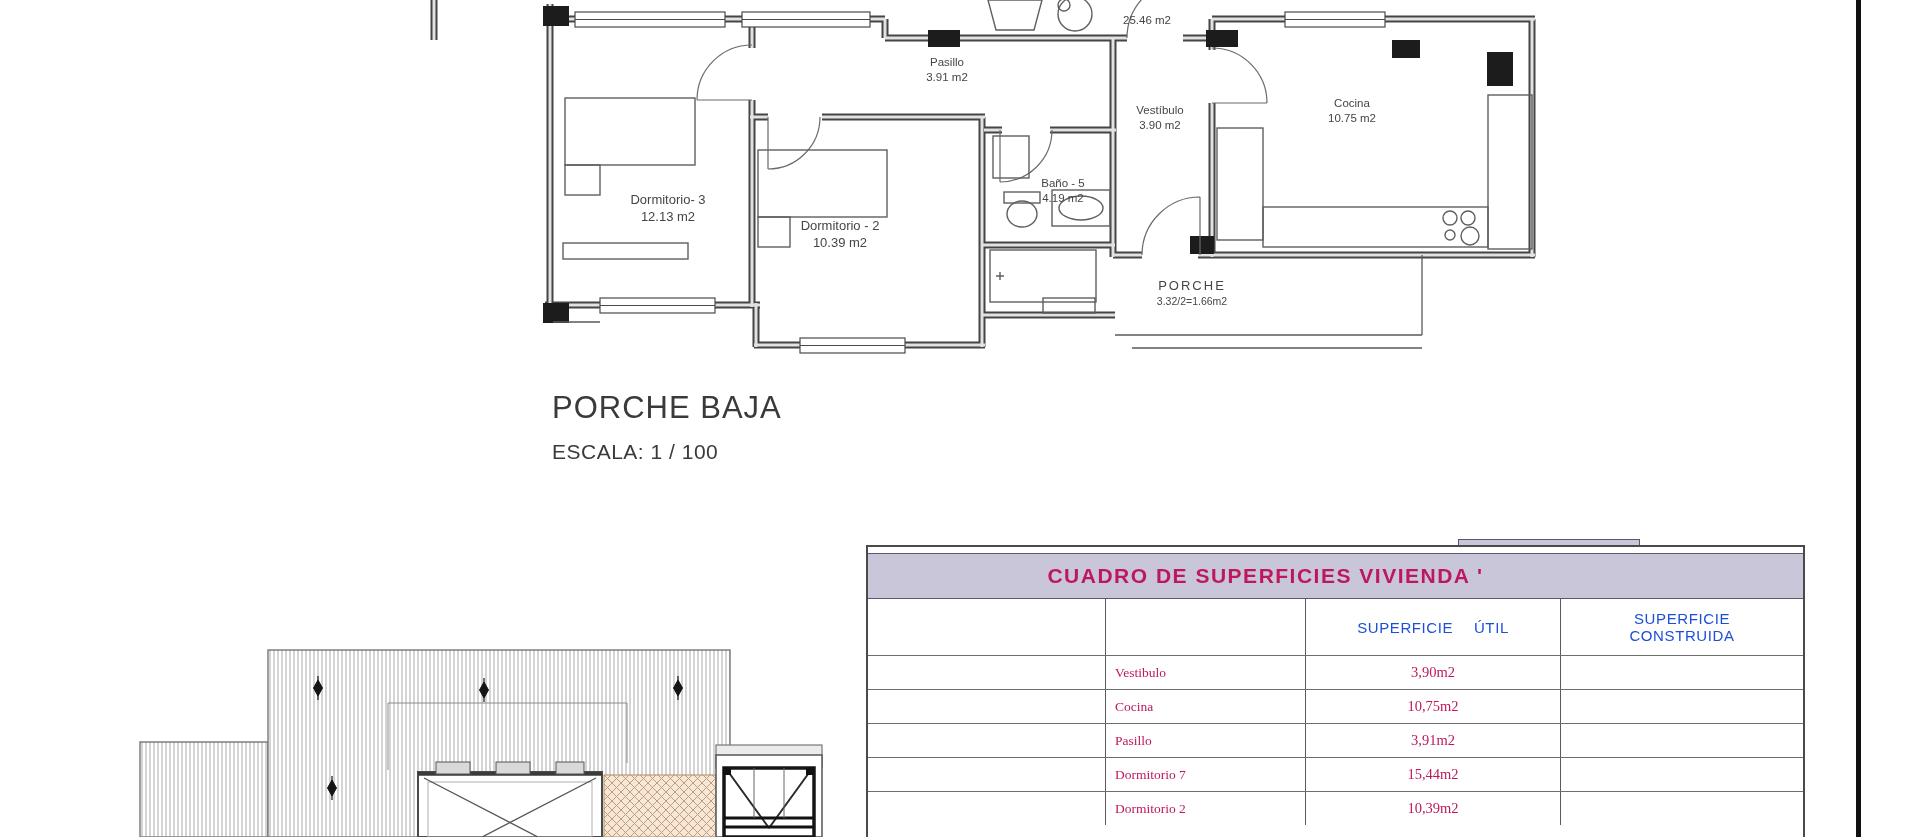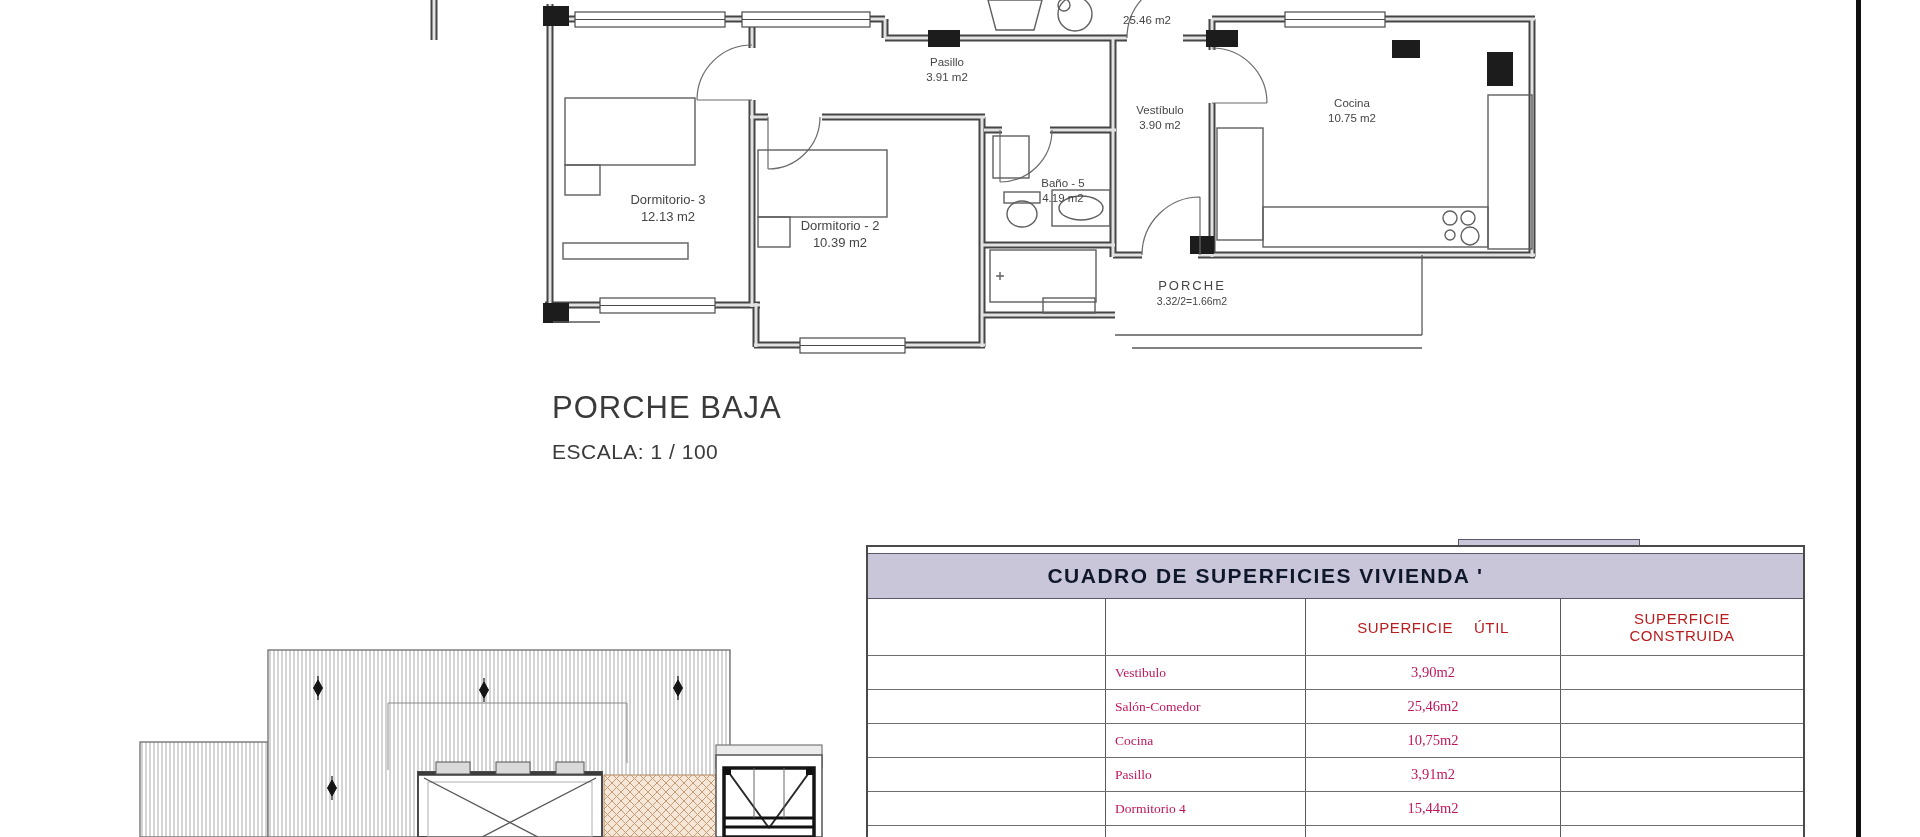--- a/index.html
+++ b/index.html
@@ -27,7 +27,7 @@
         border:1.5px solid #58586a;border-bottom:none;box-sizing:border-box;}
   .band{margin-top:6px;height:44px;background:#c9c6da;border-top:1.5px solid #58586a;
         border-bottom:1.5px solid #58586a;display:flex;align-items:center;justify-content:center;}
-  .band .ttl{font-size:21px;font-weight:600;letter-spacing:1.5px;color:#0f172a;
+  .band .ttl{font-size:21px;font-weight:600;letter-spacing:1.5px;color:#be185d;
         transform:translateX(-70px);}
   .grid{display:grid;grid-template-columns:237px 200px 255px 243px;}
   .hdr{height:56px;}

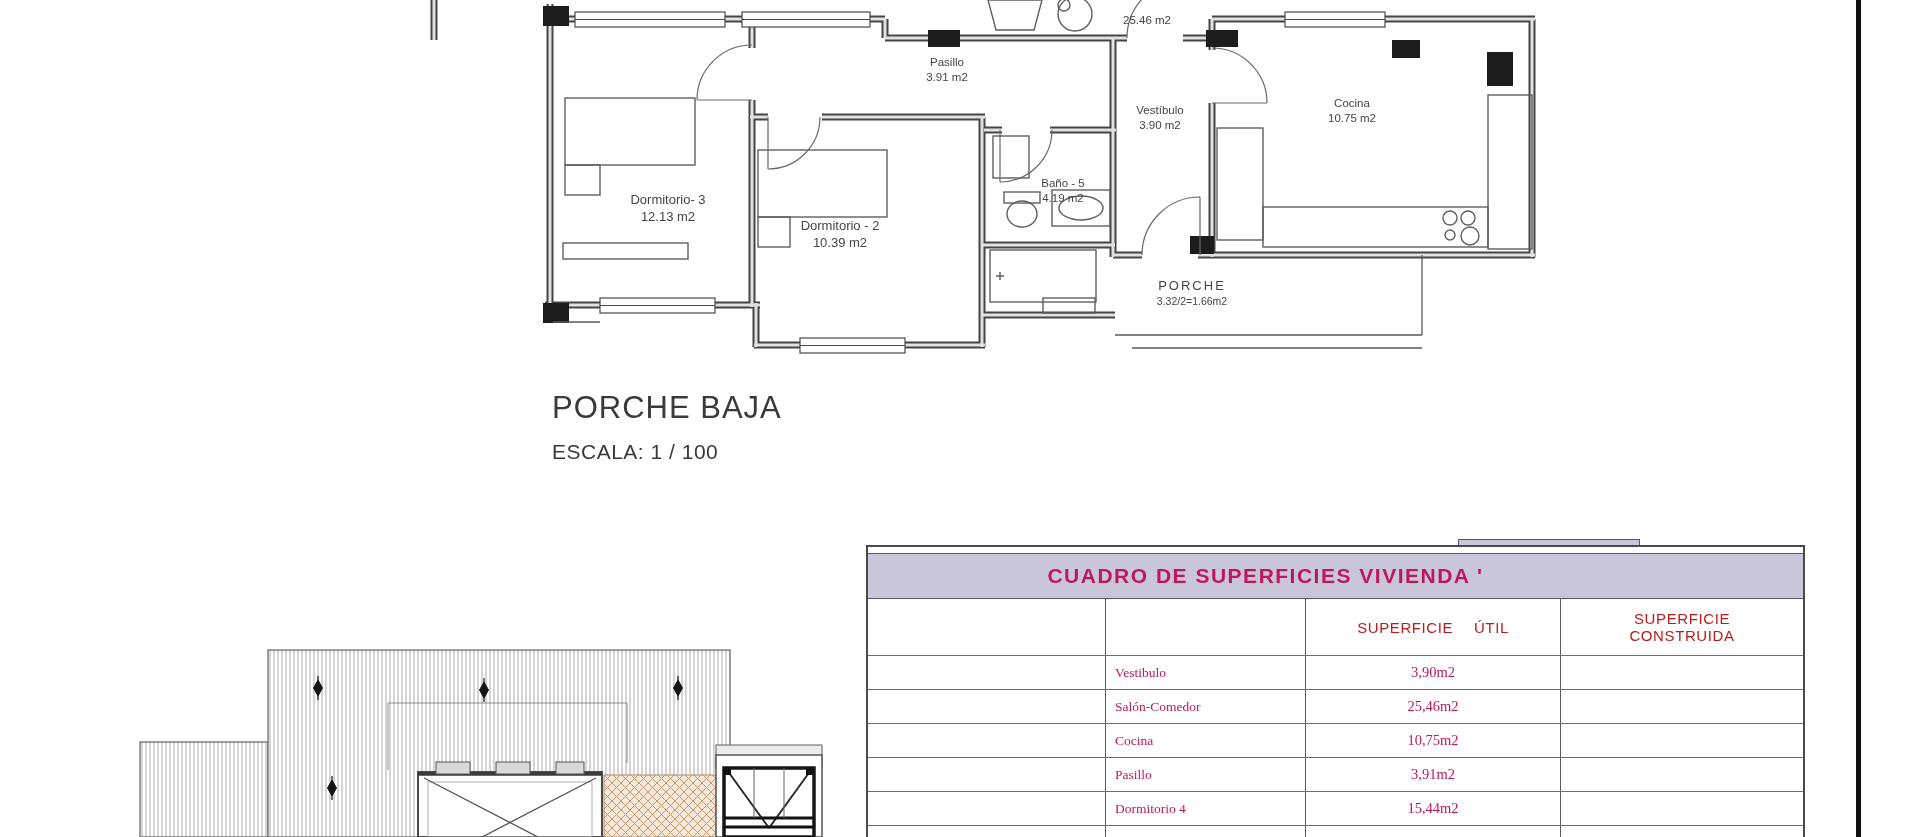--- a/index.html
+++ b/index.html
@@ -32,7 +32,7 @@
   .grid{display:grid;grid-template-columns:237px 200px 255px 243px;}
   .hdr{height:56px;}
   .hdr>div{border-left:1.5px solid #5a5a5a;display:flex;flex-direction:column;align-items:center;
-        justify-content:center;font-size:15px;color:#b91c1c;letter-spacing:0.6px;text-align:left;}
+        justify-content:center;font-size:15px;color:#1d4ed8;letter-spacing:0.6px;text-align:left;}
   .hdr>div:first-child{border-left:none;}
   .hdr .util{word-spacing:16px;}
   .row{height:33px;border-top:1.3px solid #6e6e6e;}

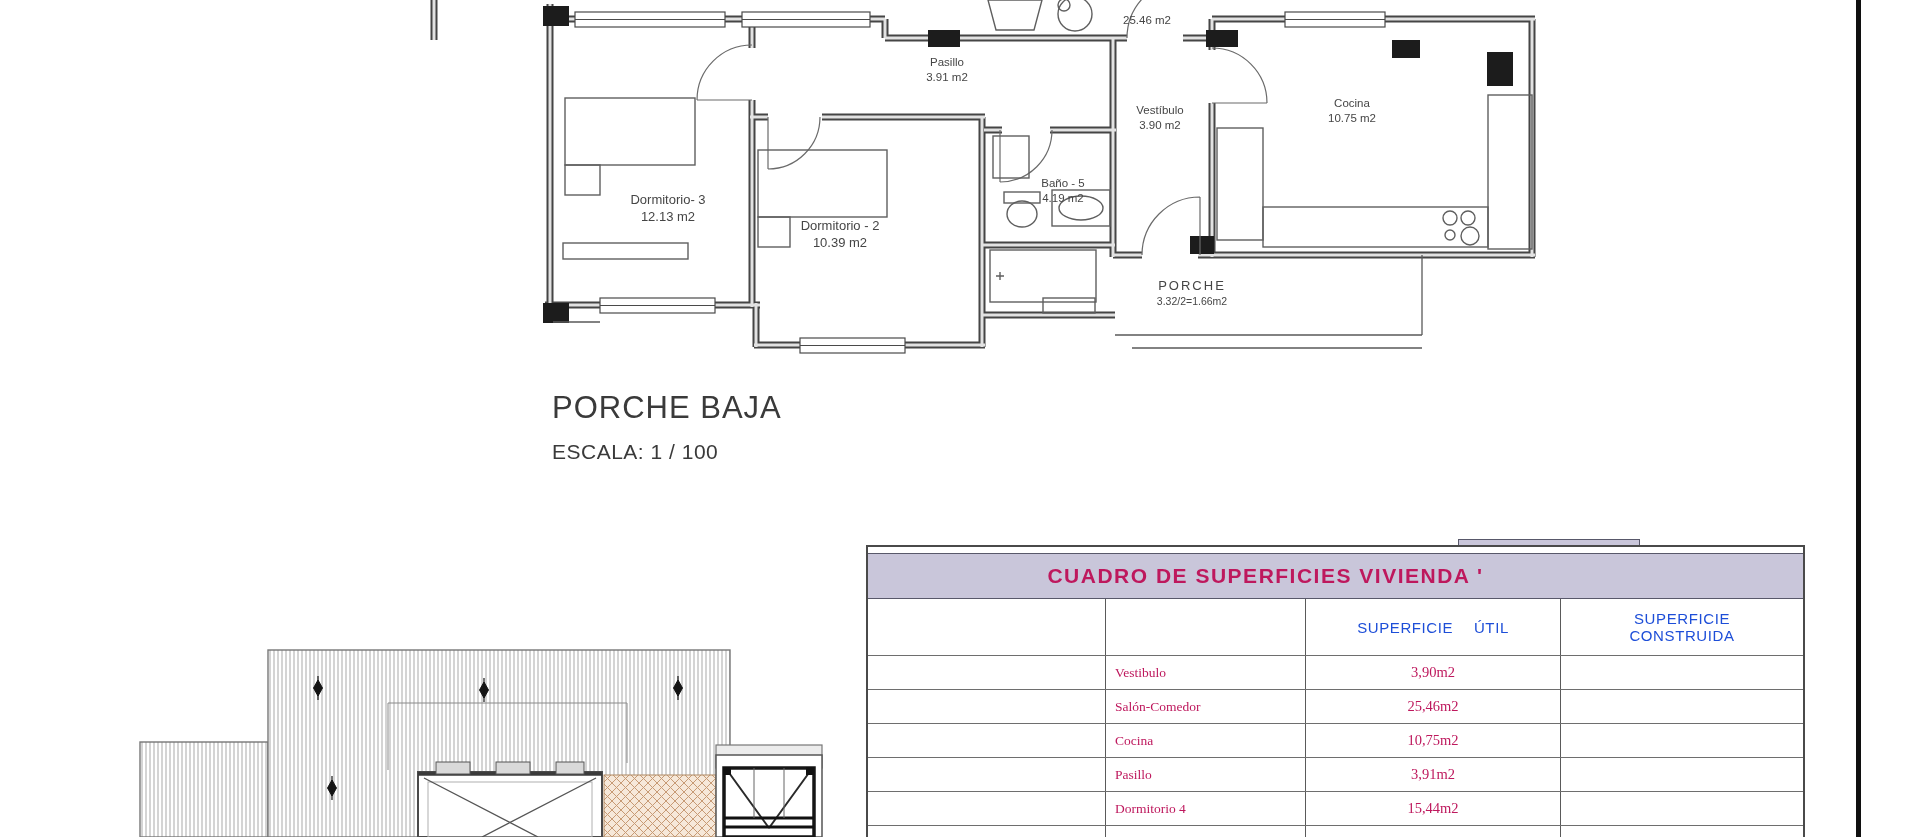--- a/index.html
+++ b/index.html
@@ -255,12 +255,6 @@
     </div>
     <div class="grid row">
       <div></div>
-      <div class="rname">Salón-Comedor</div>
-      <div class="rutil">25,46m2</div>
-      <div></div>
-    </div>
-    <div class="grid row">
-      <div></div>
       <div class="rname">Cocina</div>
       <div class="rutil">10,75m2</div>
       <div></div>

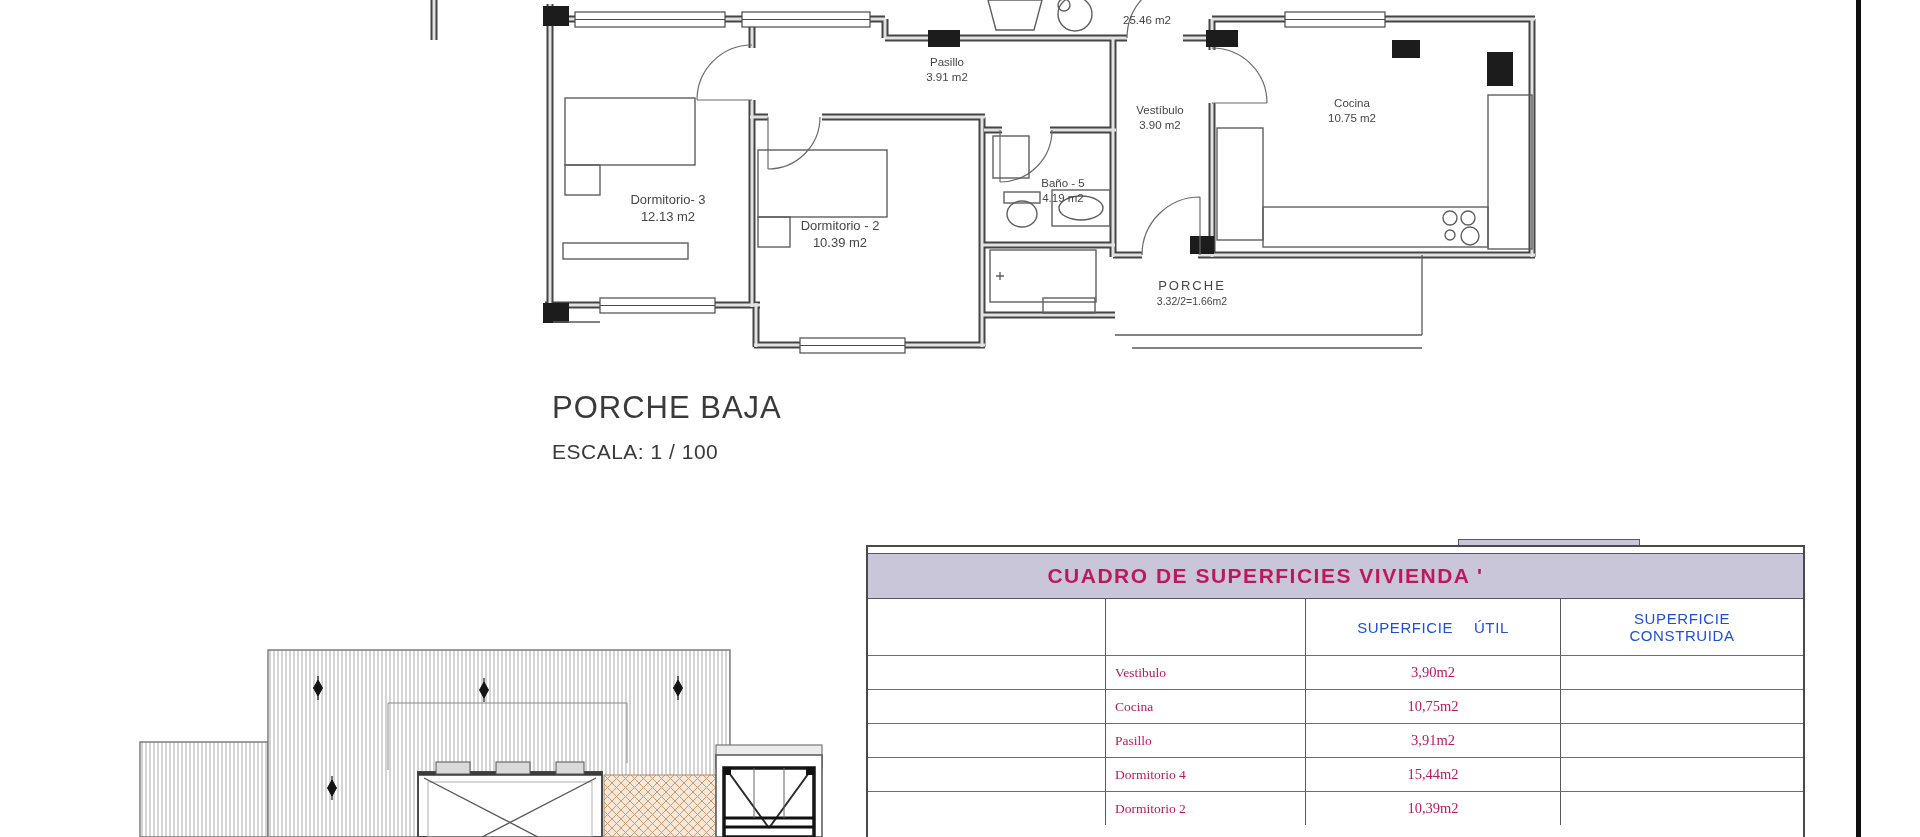--- a/index.html
+++ b/index.html
@@ -267,7 +267,7 @@
     </div>
     <div class="grid row">
       <div></div>
-      <div class="rname">Dormitorio 4</div>
+      <div class="rname">Dormitorio 7</div>
       <div class="rutil">15,44m2</div>
       <div></div>
     </div>

